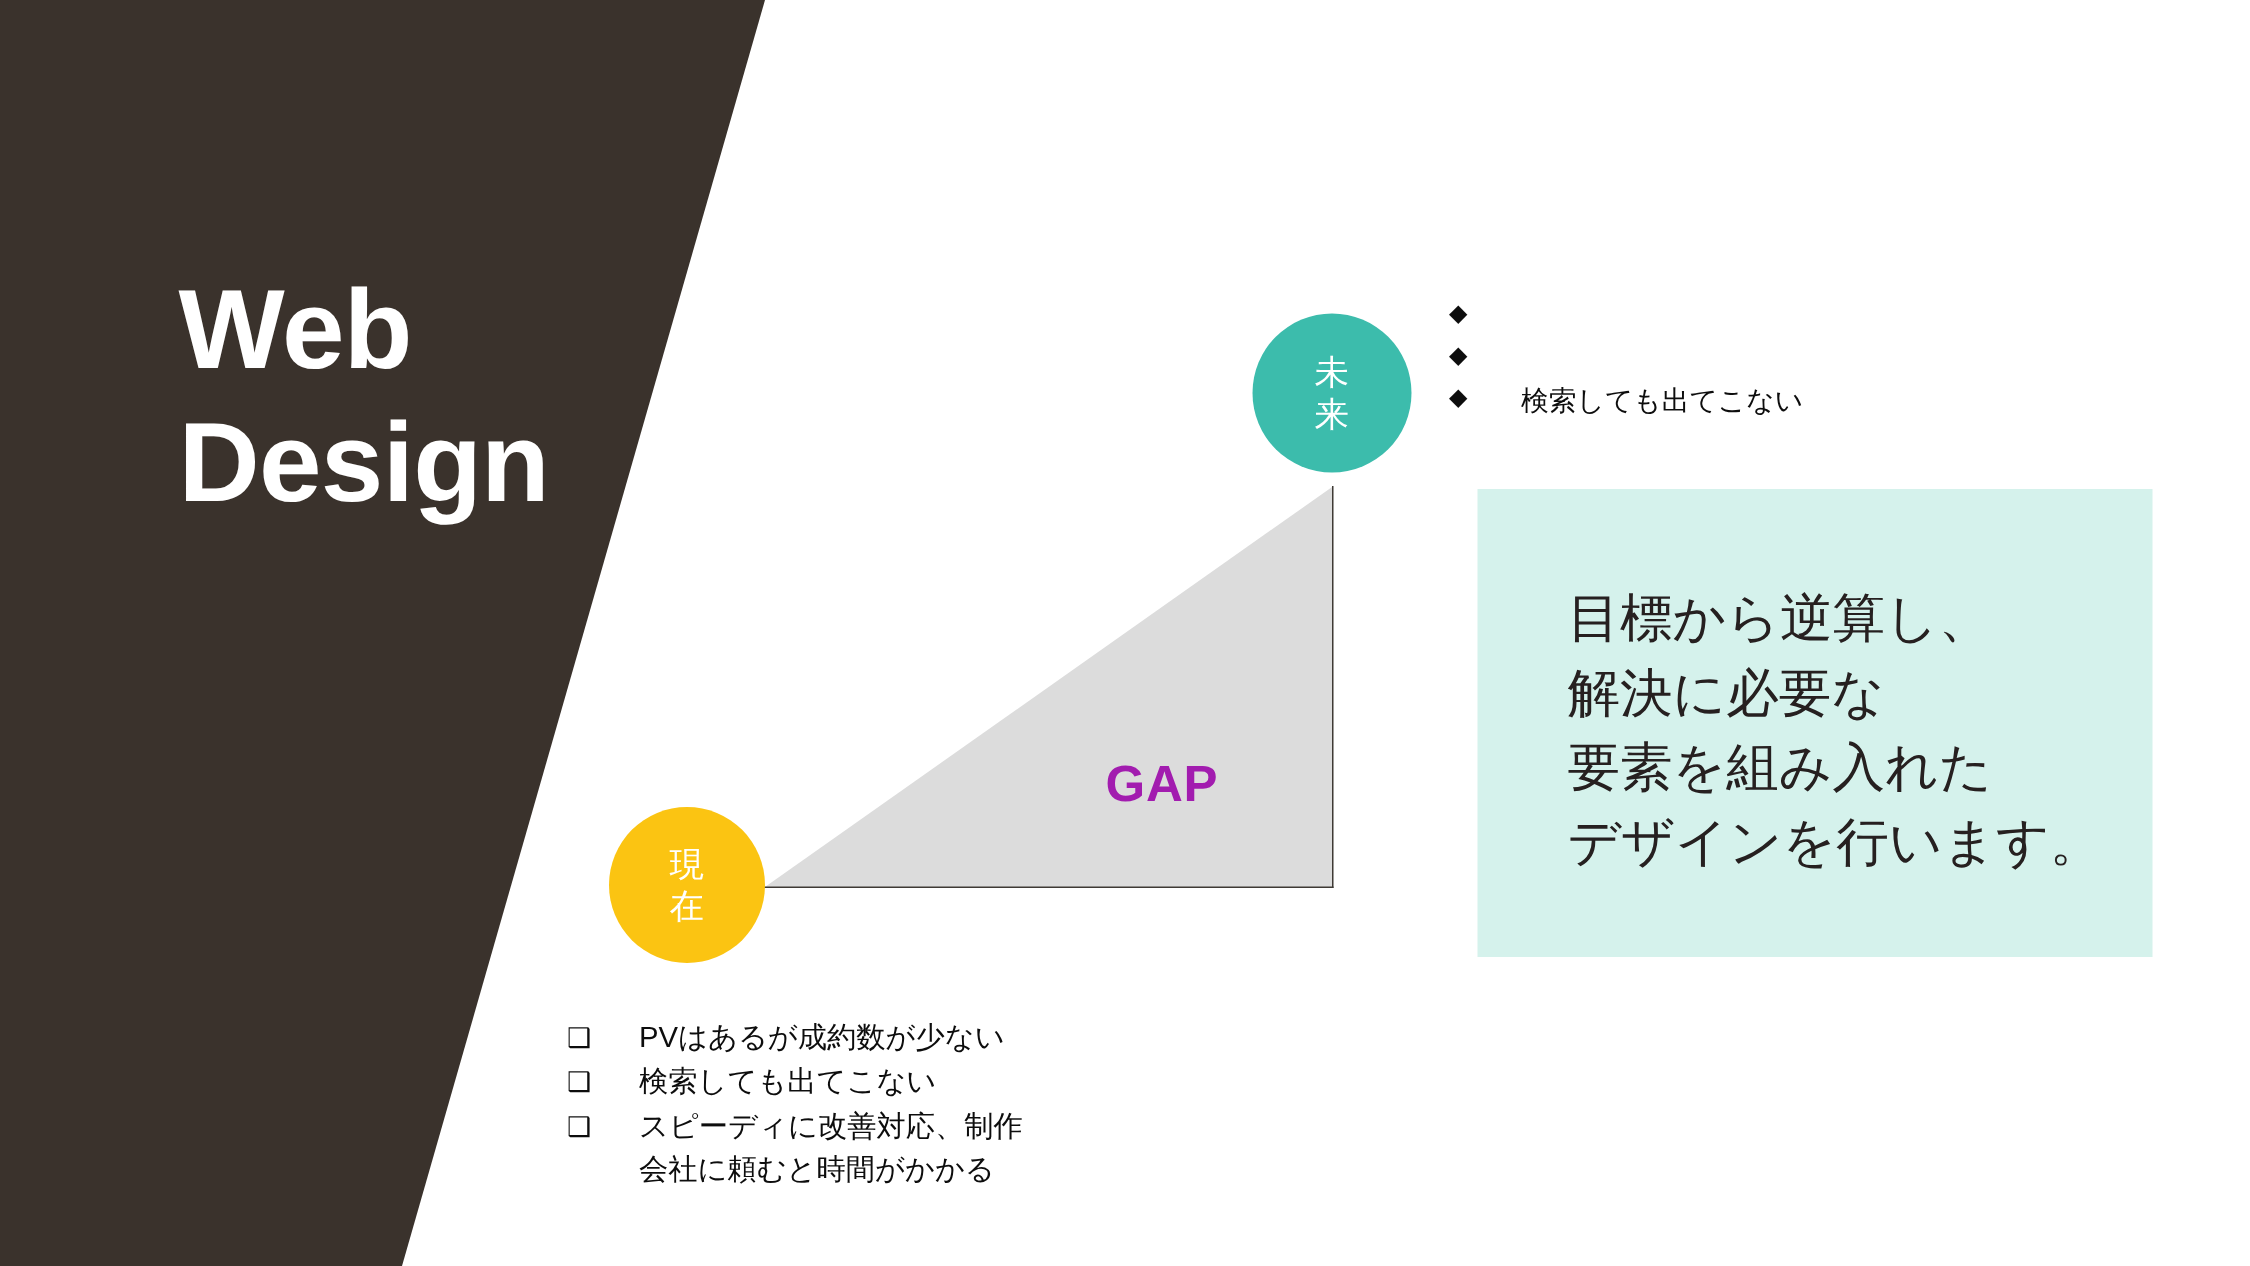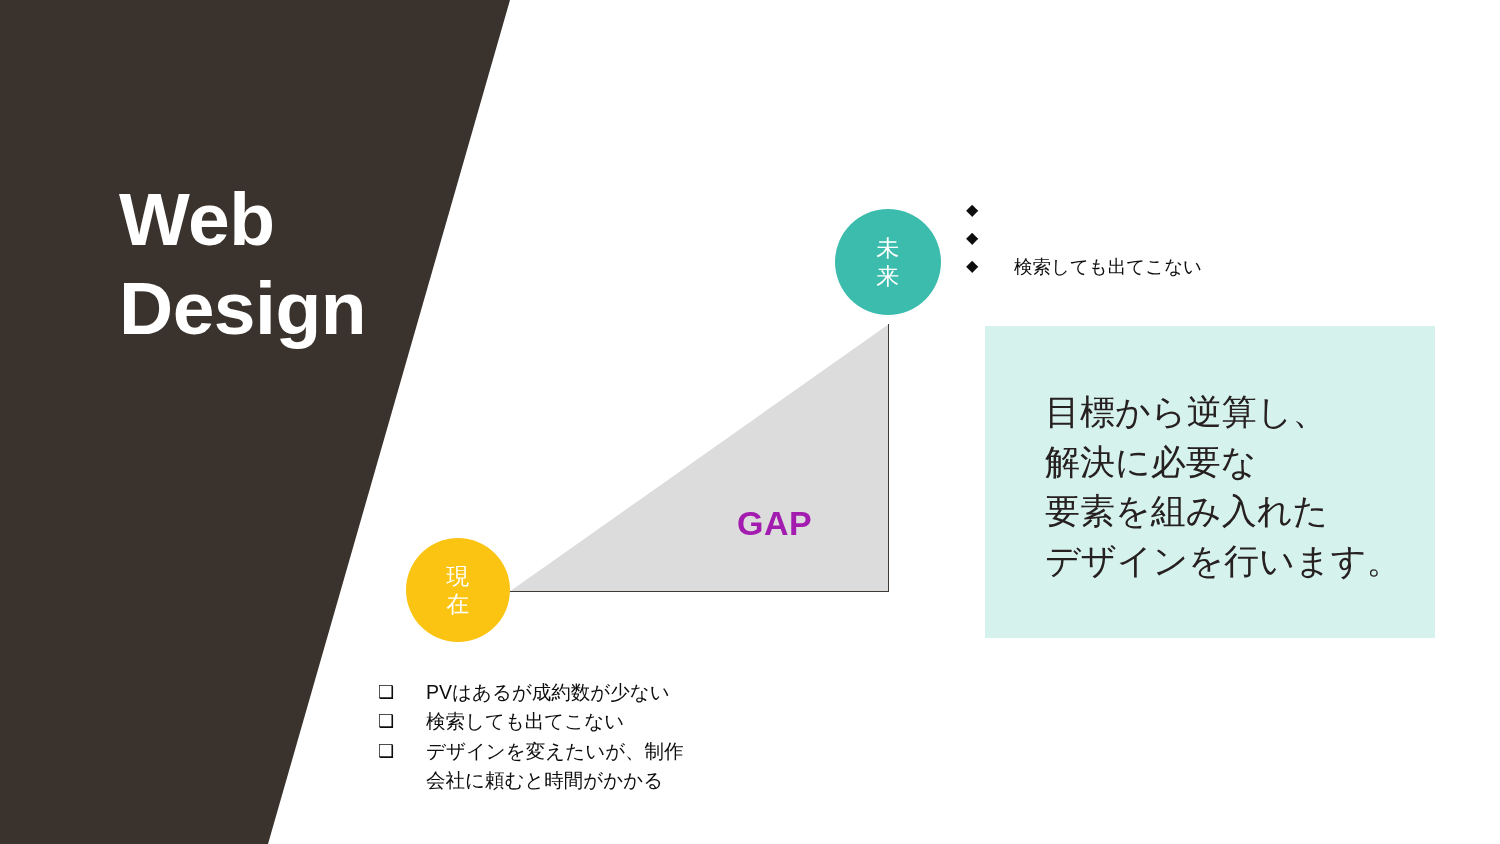--- a/index.html
+++ b/index.html
@@ -230,7 +230,7 @@
     </div>
     <div class="bullet-row">
       <span class="bullet-marker">❑</span>
-      <span class="bullet-text">デザインを変えたいが、制作
+      <span class="bullet-text">スピーディに改善対応、制作
 会社に頼むと時間がかかる</span>
     </div>
   </div>

